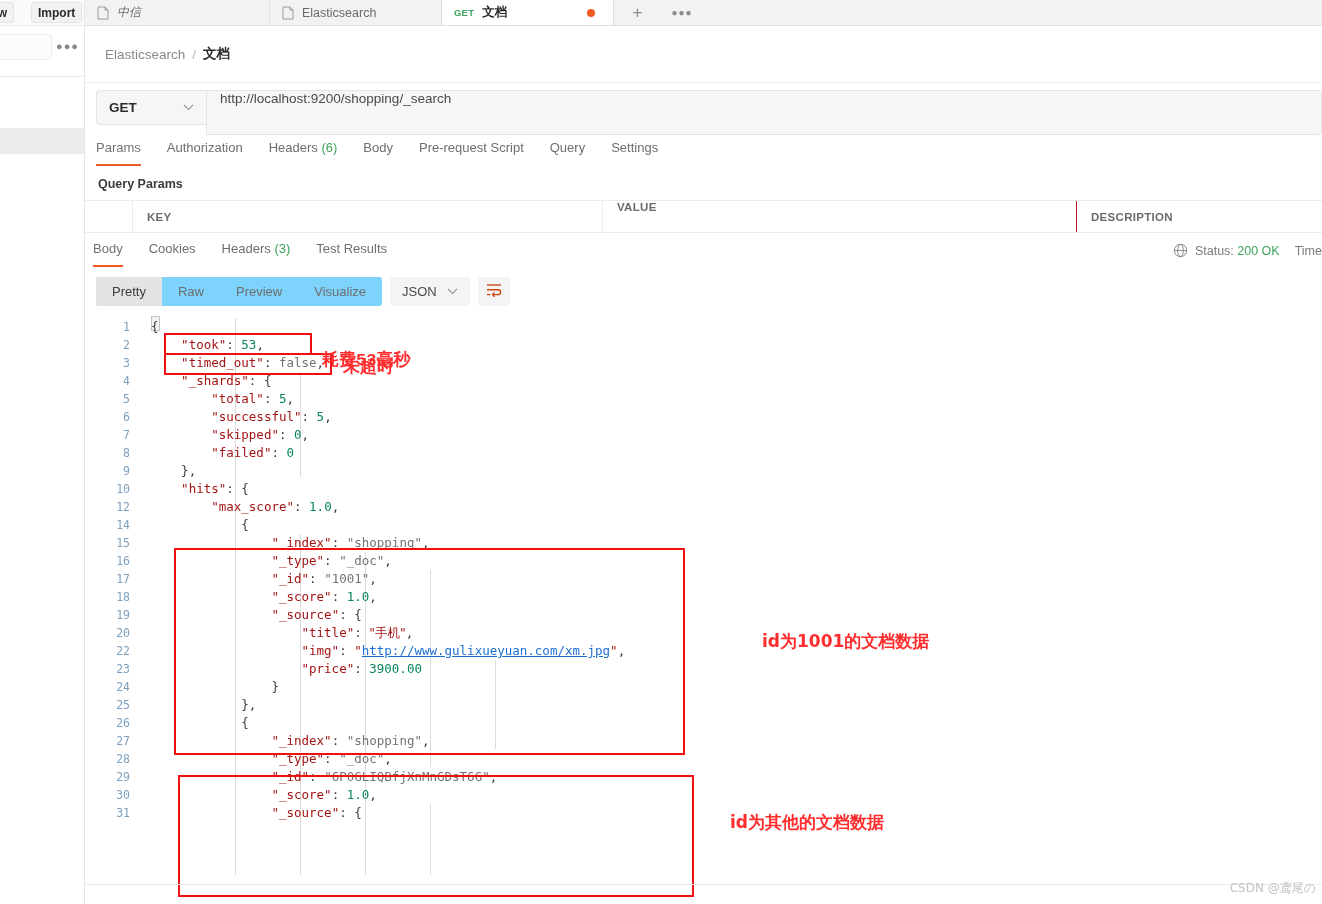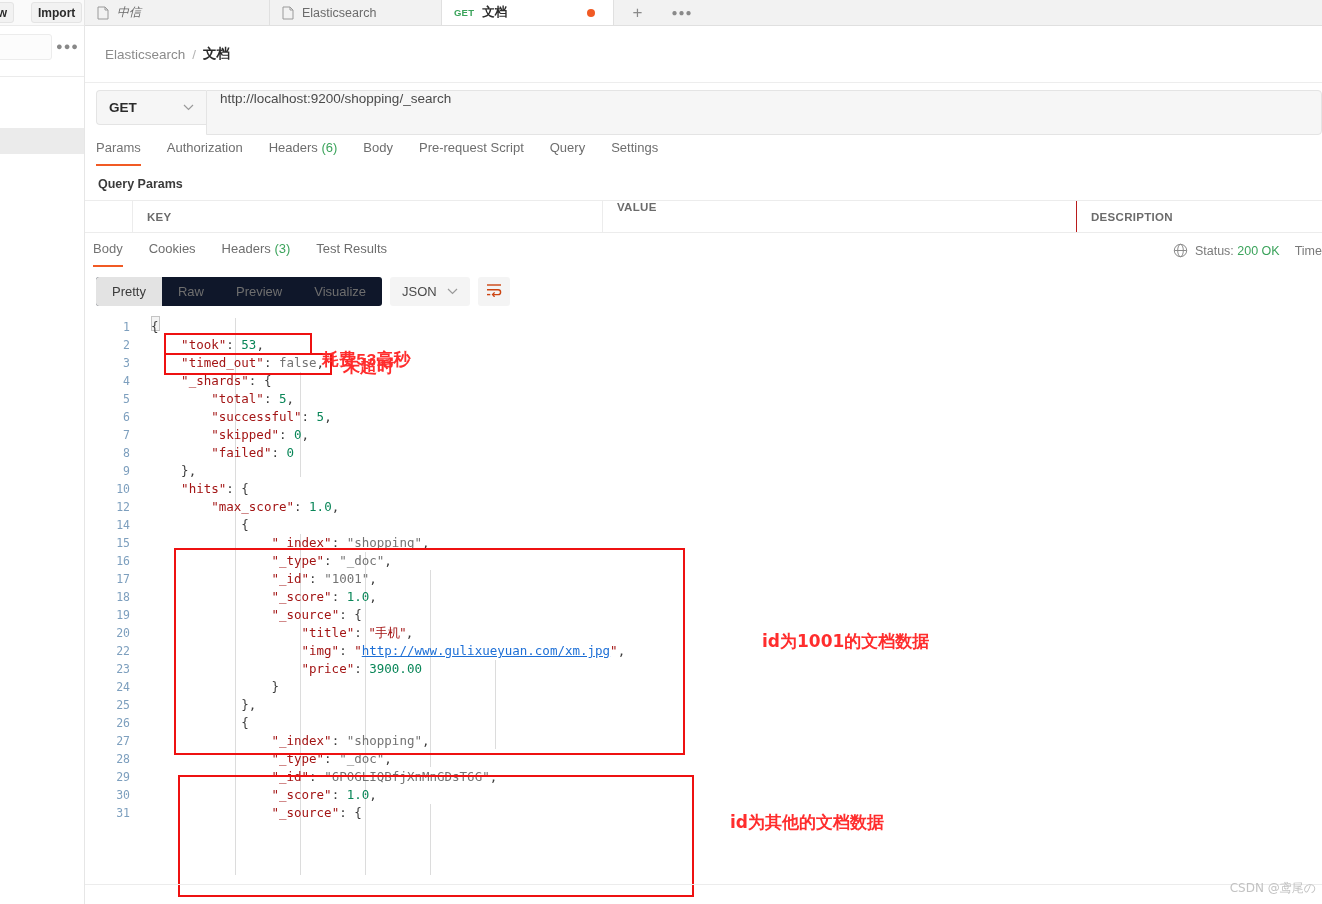--- a/index.html
+++ b/index.html
@@ -253,7 +253,7 @@
     display: flex; align-items: center; gap: 8px;
   }
   .seg {
-    display: flex; background: #0f172a; border-radius: 3px; overflow: hidden;
+    display: flex; background: #7dd3fc; border-radius: 3px; overflow: hidden;
     height: 29px;
   }
   .seg-item {

